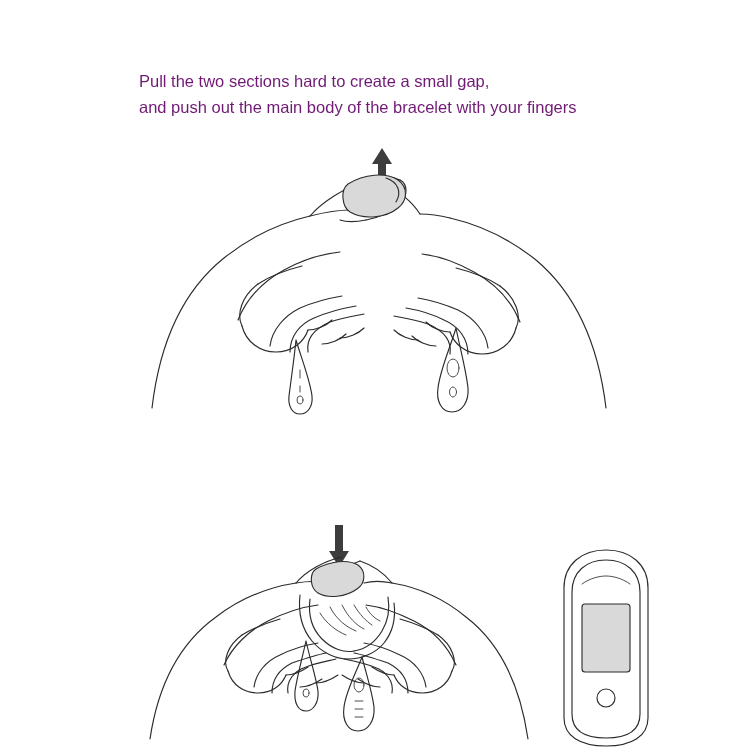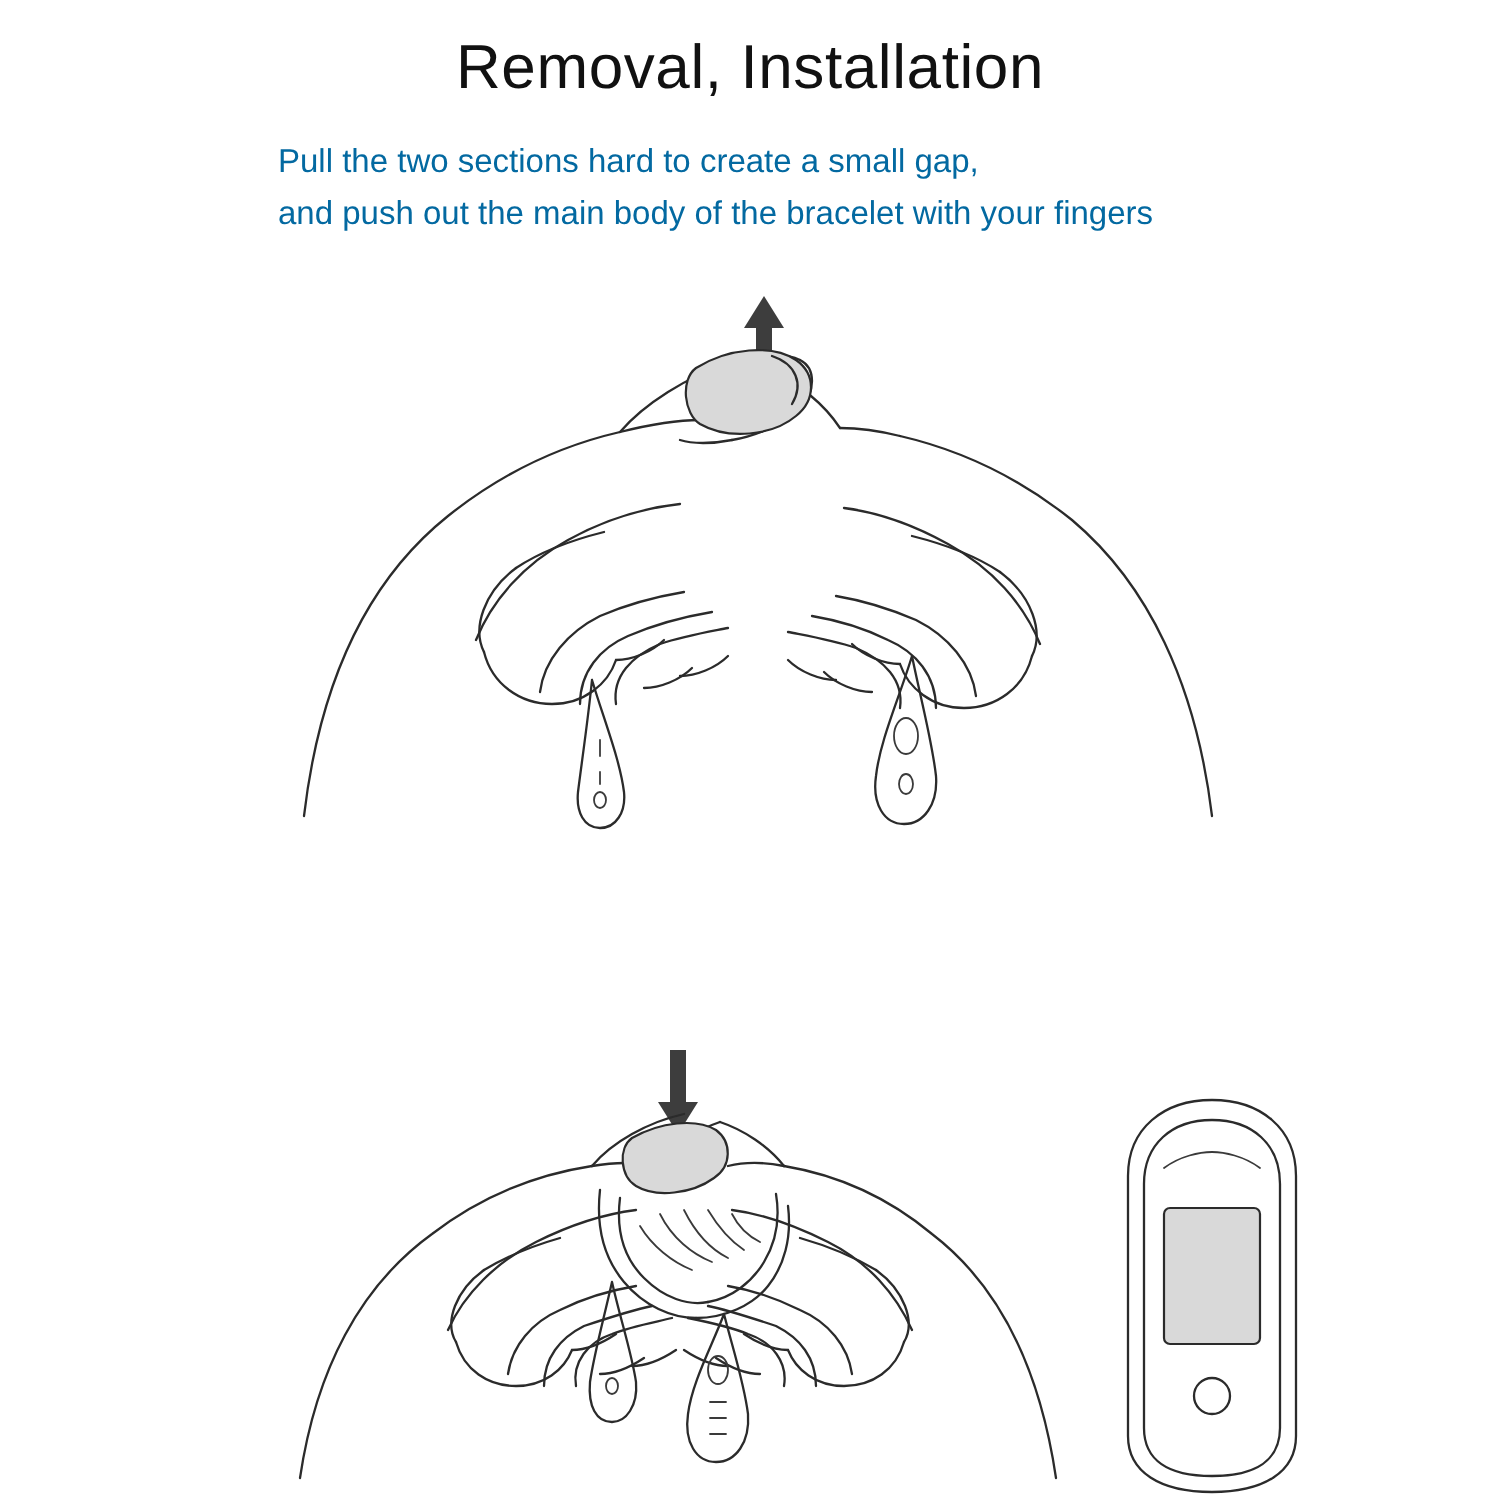--- a/index.html
+++ b/index.html
@@ -101,7 +101,6 @@
 
 <div class="page">
 
-  <div class="title">Removal, Installation</div>
 
   <div class="caption" id="caption-1">Pull the two sections hard to create a small gap,
 and push out the main body of the bracelet with your fingers</div>

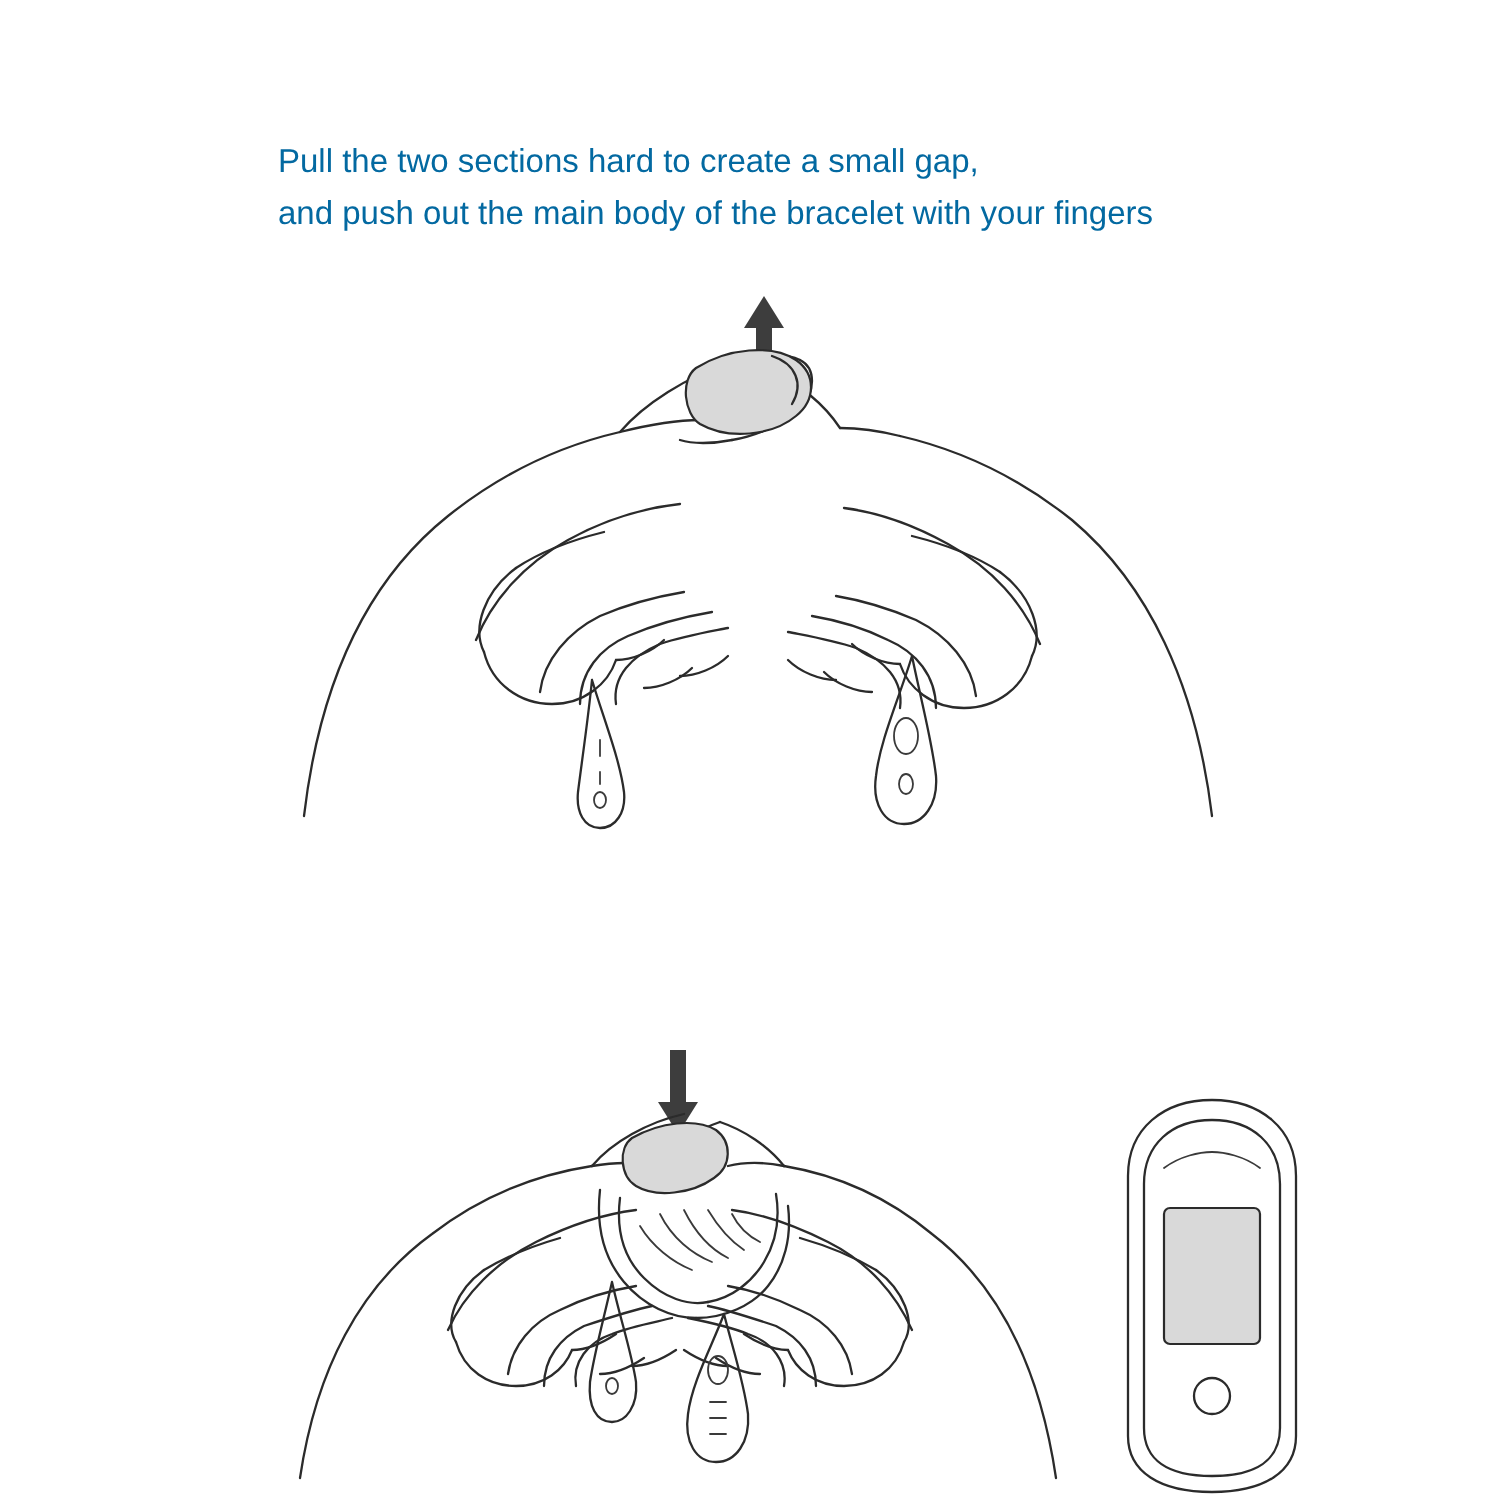--- a/index.html
+++ b/index.html
@@ -36,7 +36,7 @@
     position: absolute;
     font-size: 16.5px;
     line-height: 26px;
-    color: #0369a1;
+    color: #701a75;
     white-space: pre;
   }
   #caption-1 {

